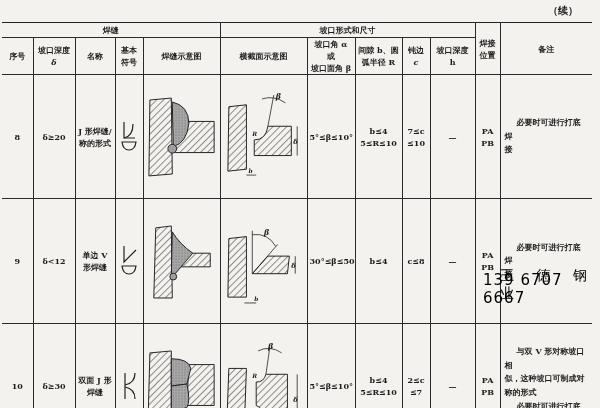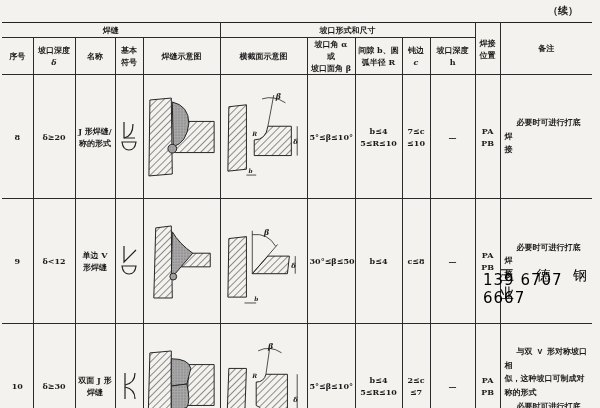--- a/index.html
+++ b/index.html
@@ -32,7 +32,7 @@
   tr.d2 td { height: 108px; }
   tr.d3 td { height: 108px; border-bottom: 1.5px solid #222; }
   td.first { border-left: none; }
-  td.last { border-right: none; font-family: Liberation Mono, monospace; }
+  td.last { border-right: none; }
   .remark { text-align: left; padding: 8px 4px; line-height: 1.7; }
   .remark .ind { display: block; text-indent: 1.5em; }
   .sym, .diag { display: flex; justify-content: center; align-items: center; }

